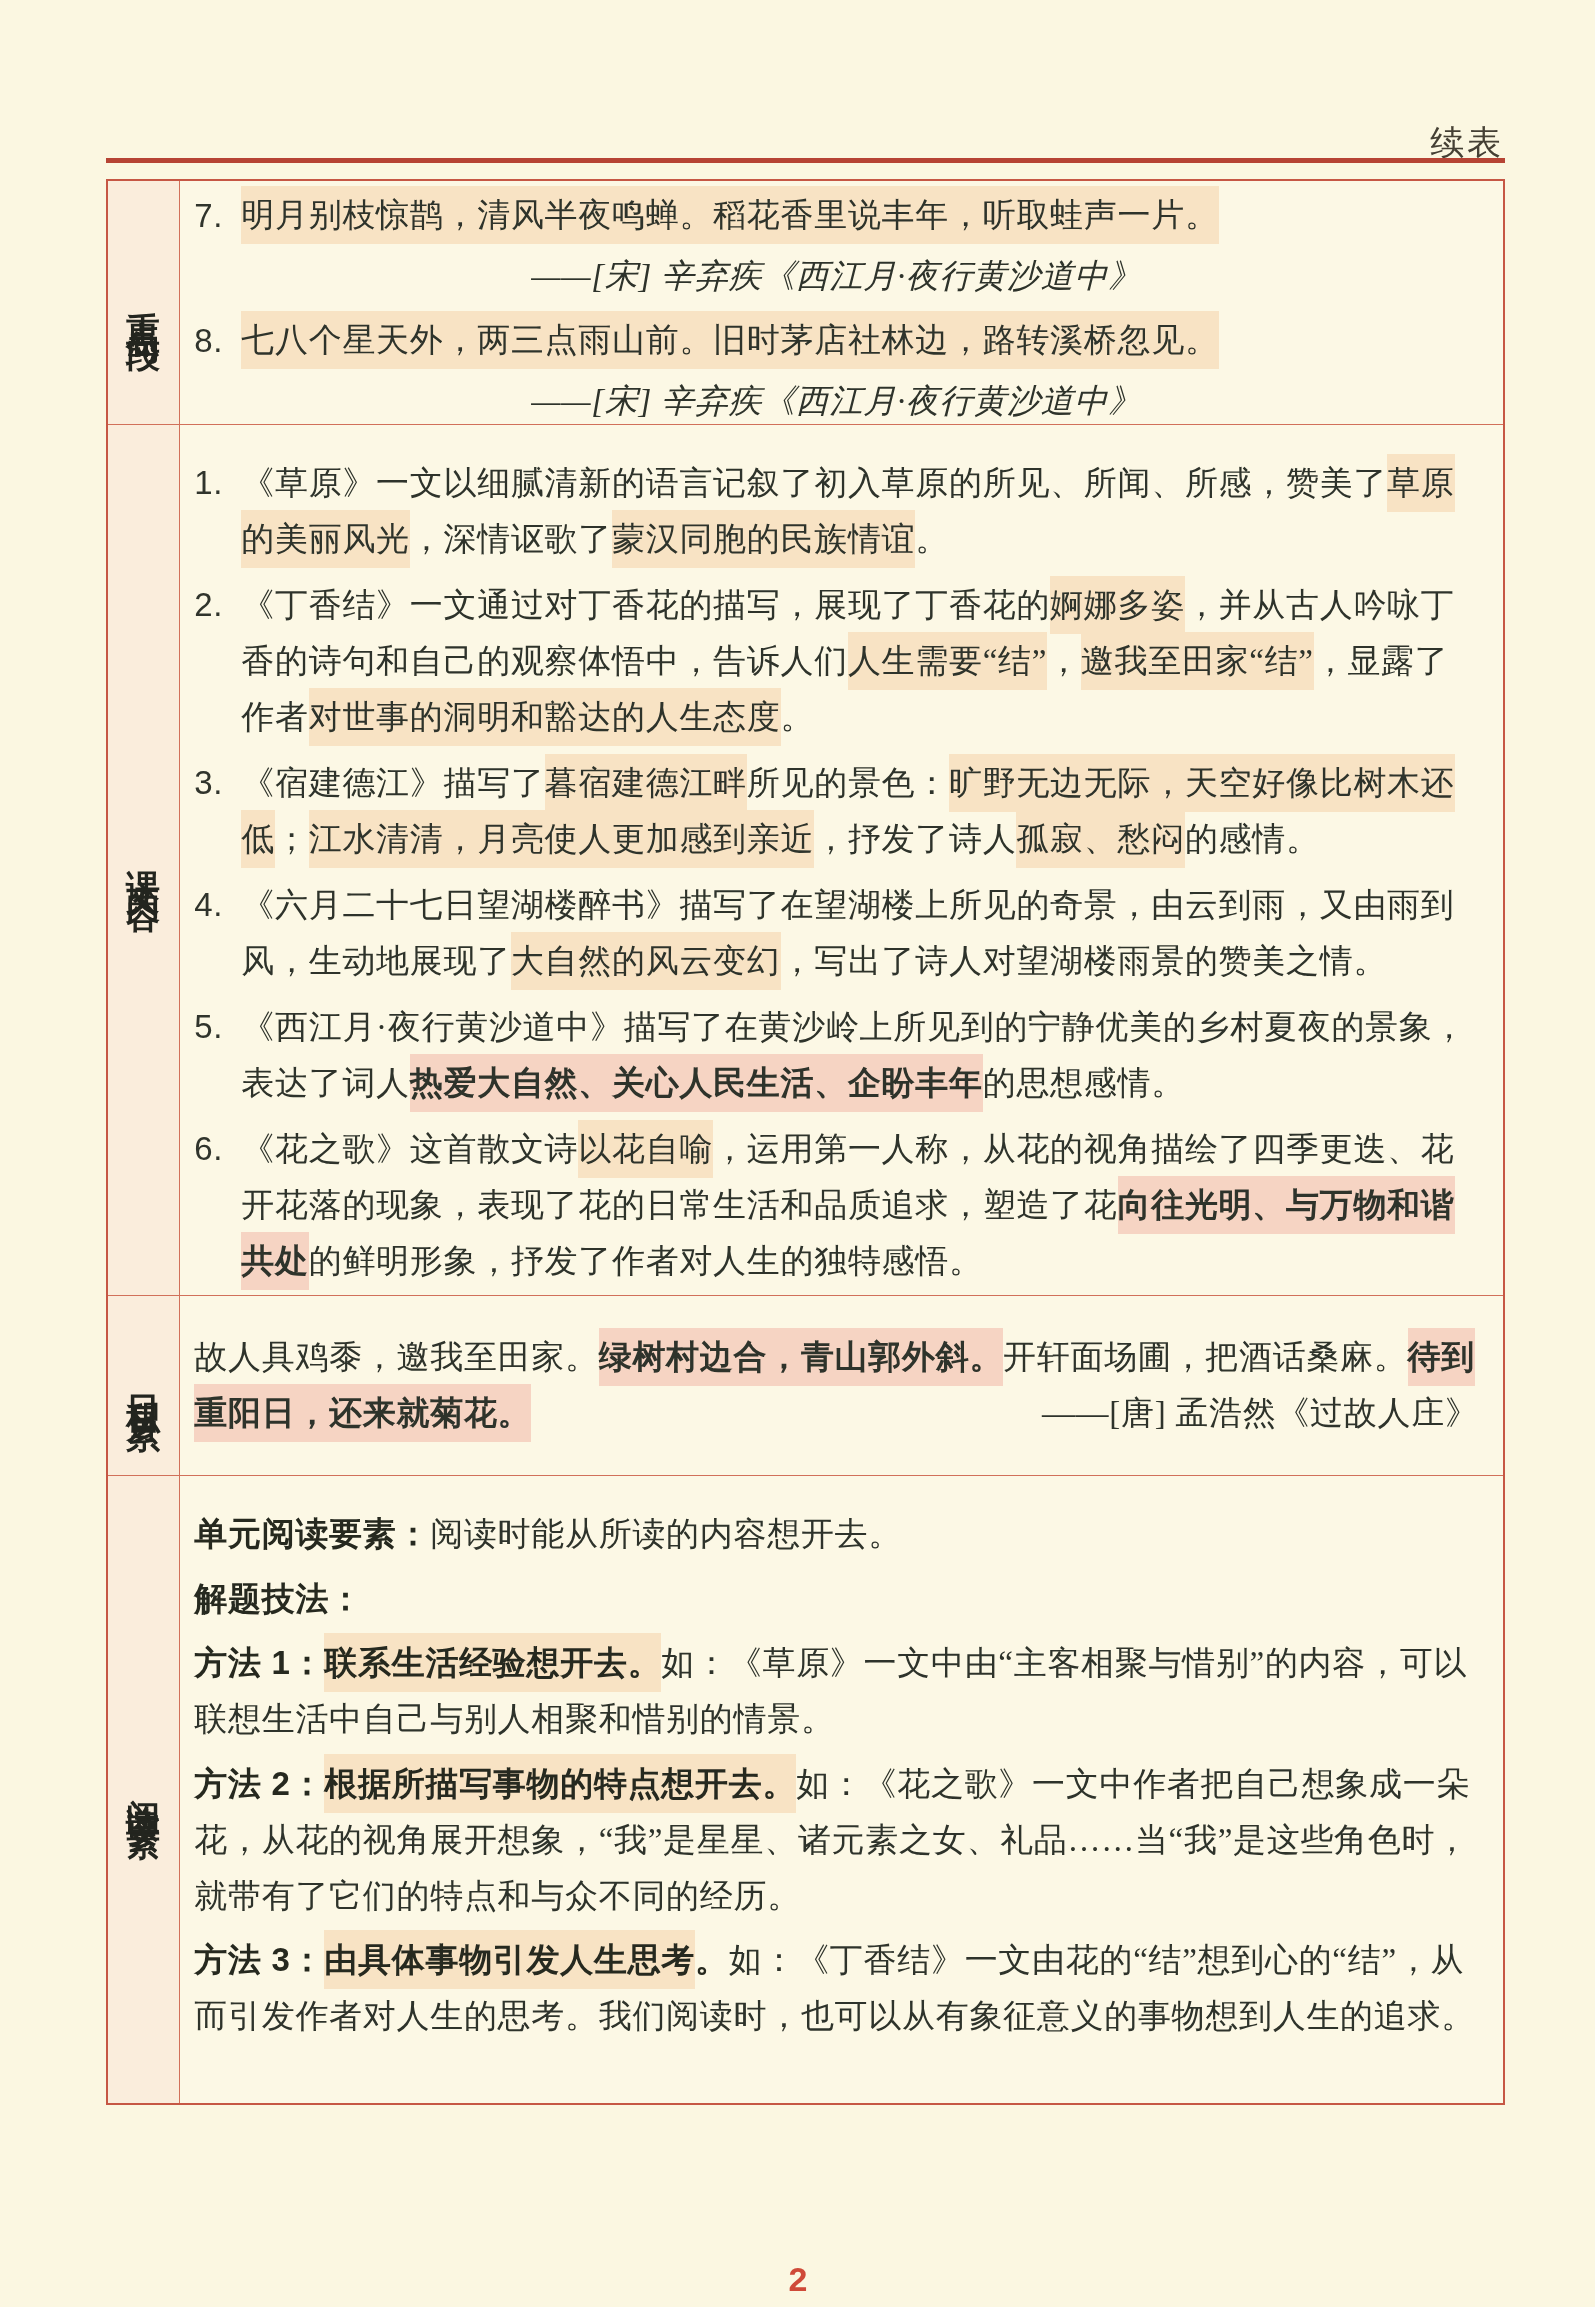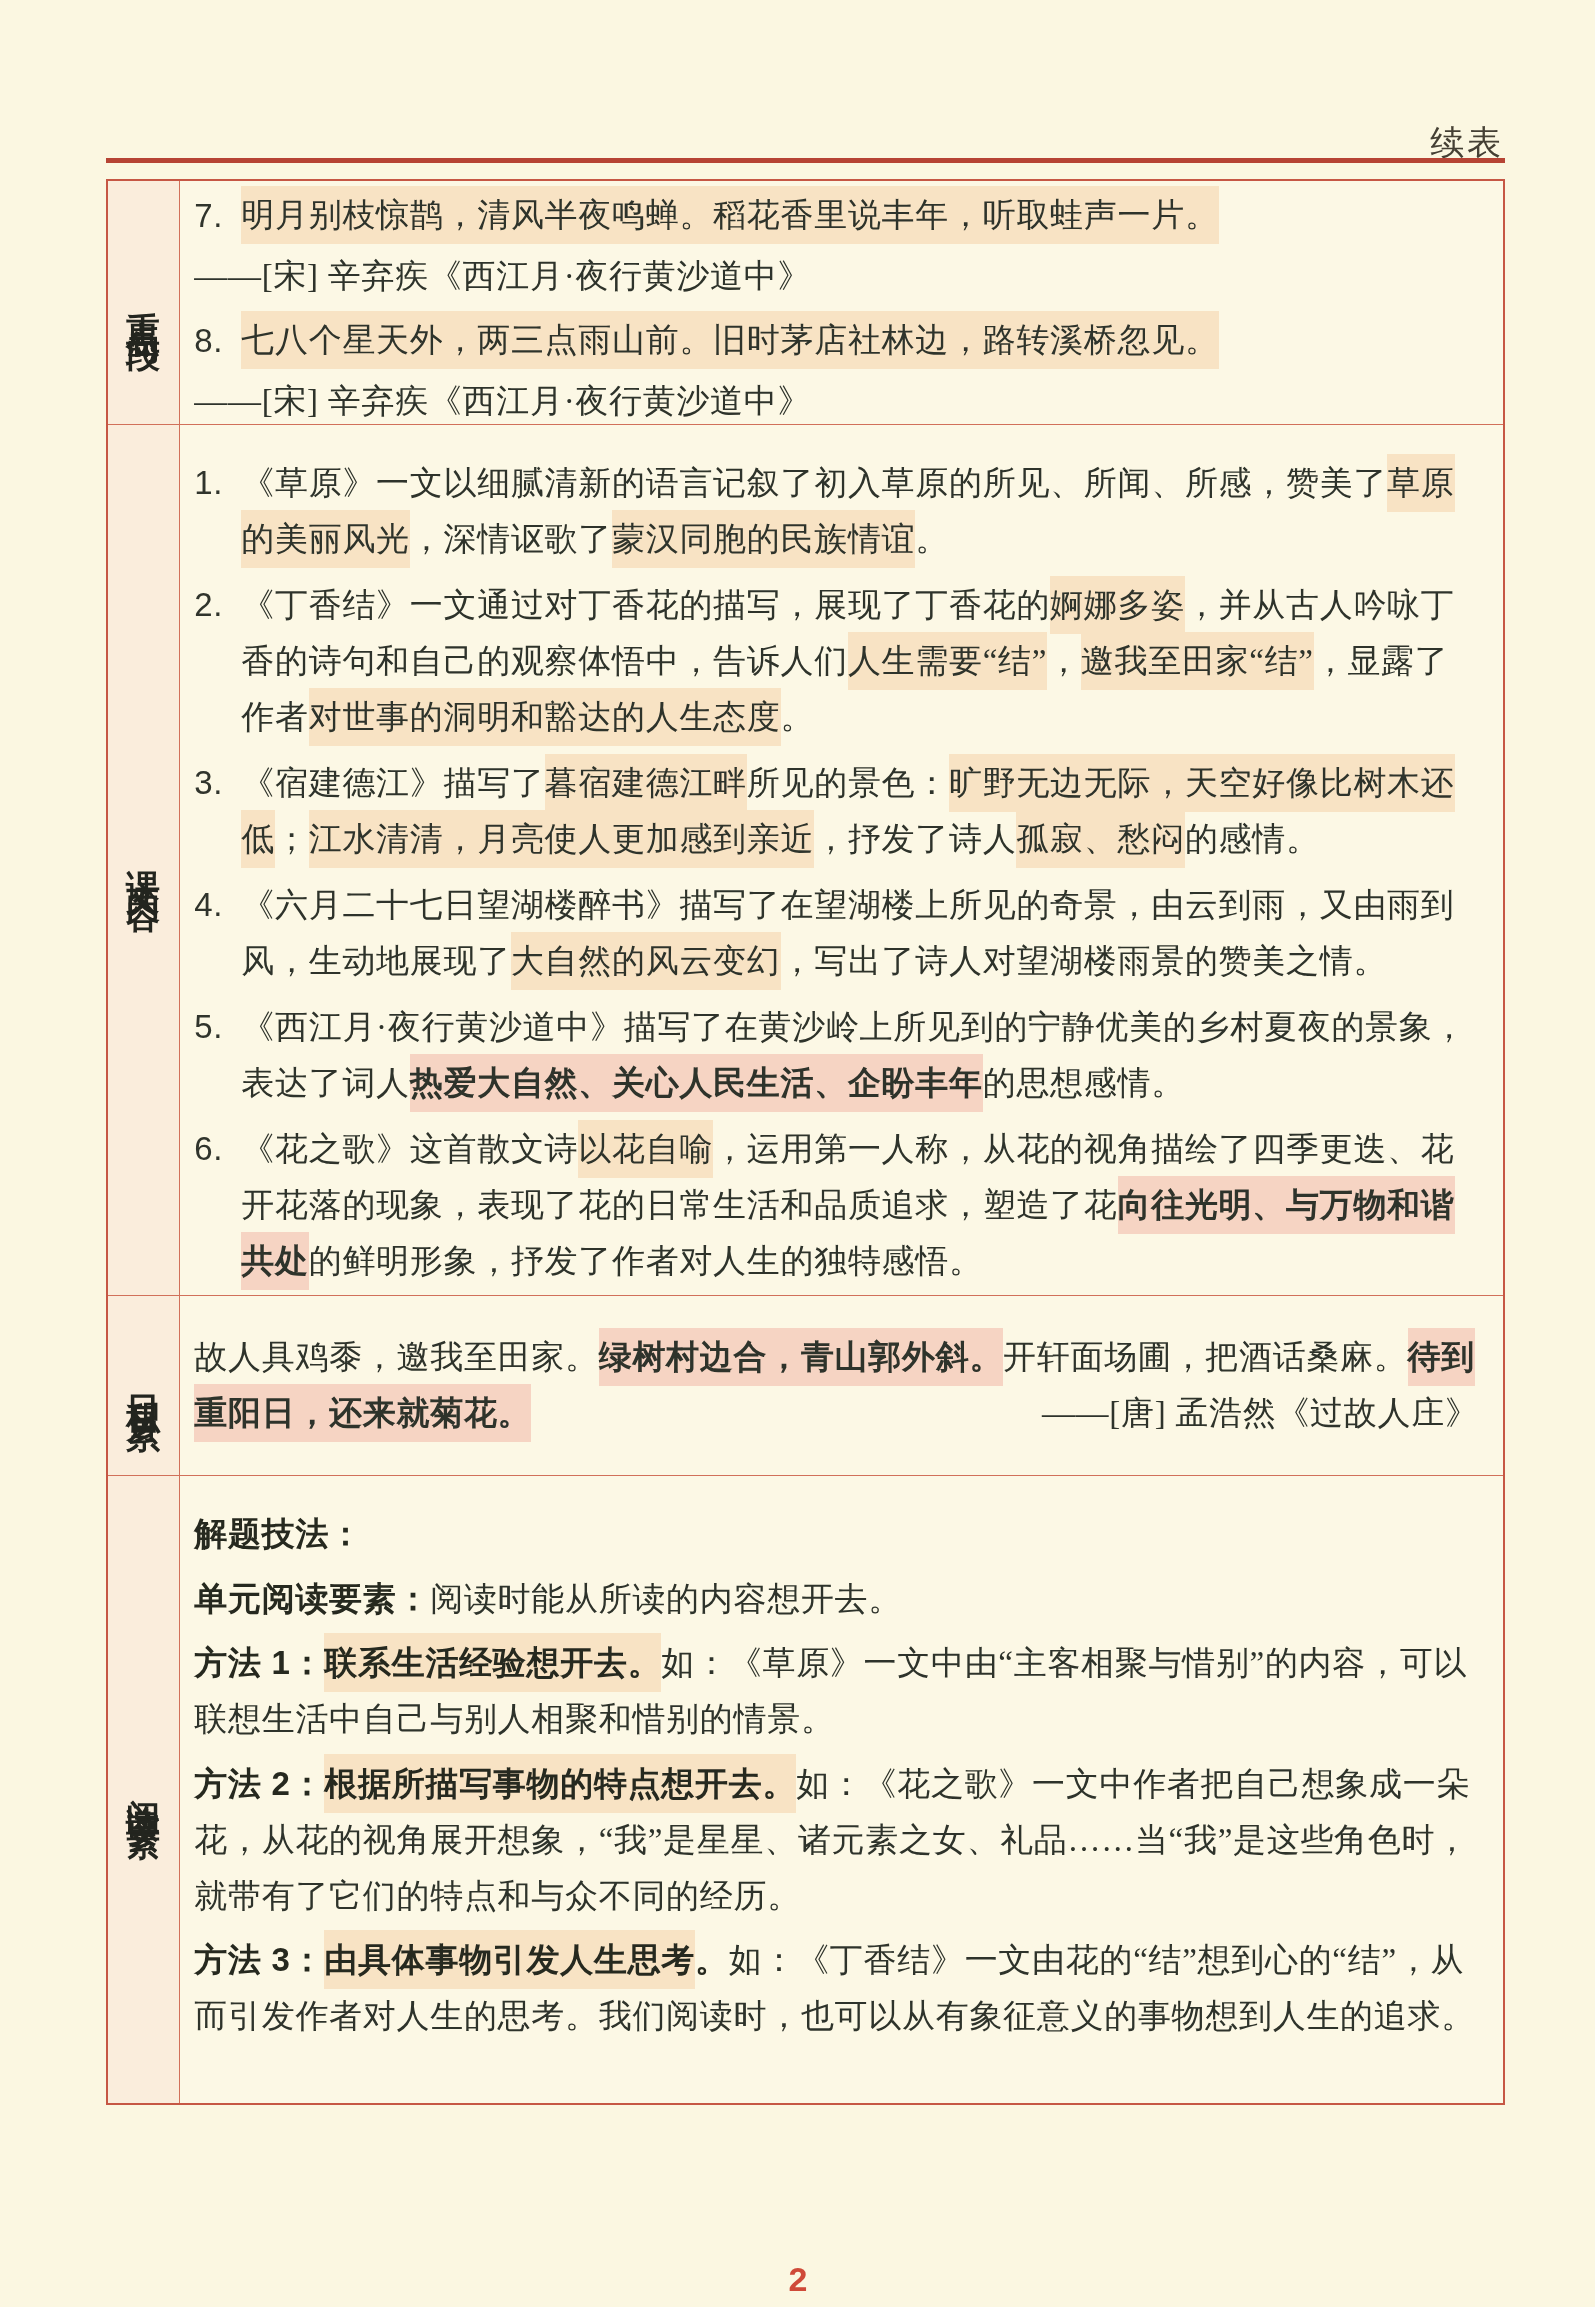--- a/index.html
+++ b/index.html
@@ -60,9 +60,10 @@
   }
   .btxt{flex:1;min-width:0;}
   .attr{
-    text-align:left;
+    text-align:center;
     padding-right:2.9px;
     margin:4.3px 0 7.2px 0;
+    font-style:italic;
   }
   .attr-floating{
     position:absolute;

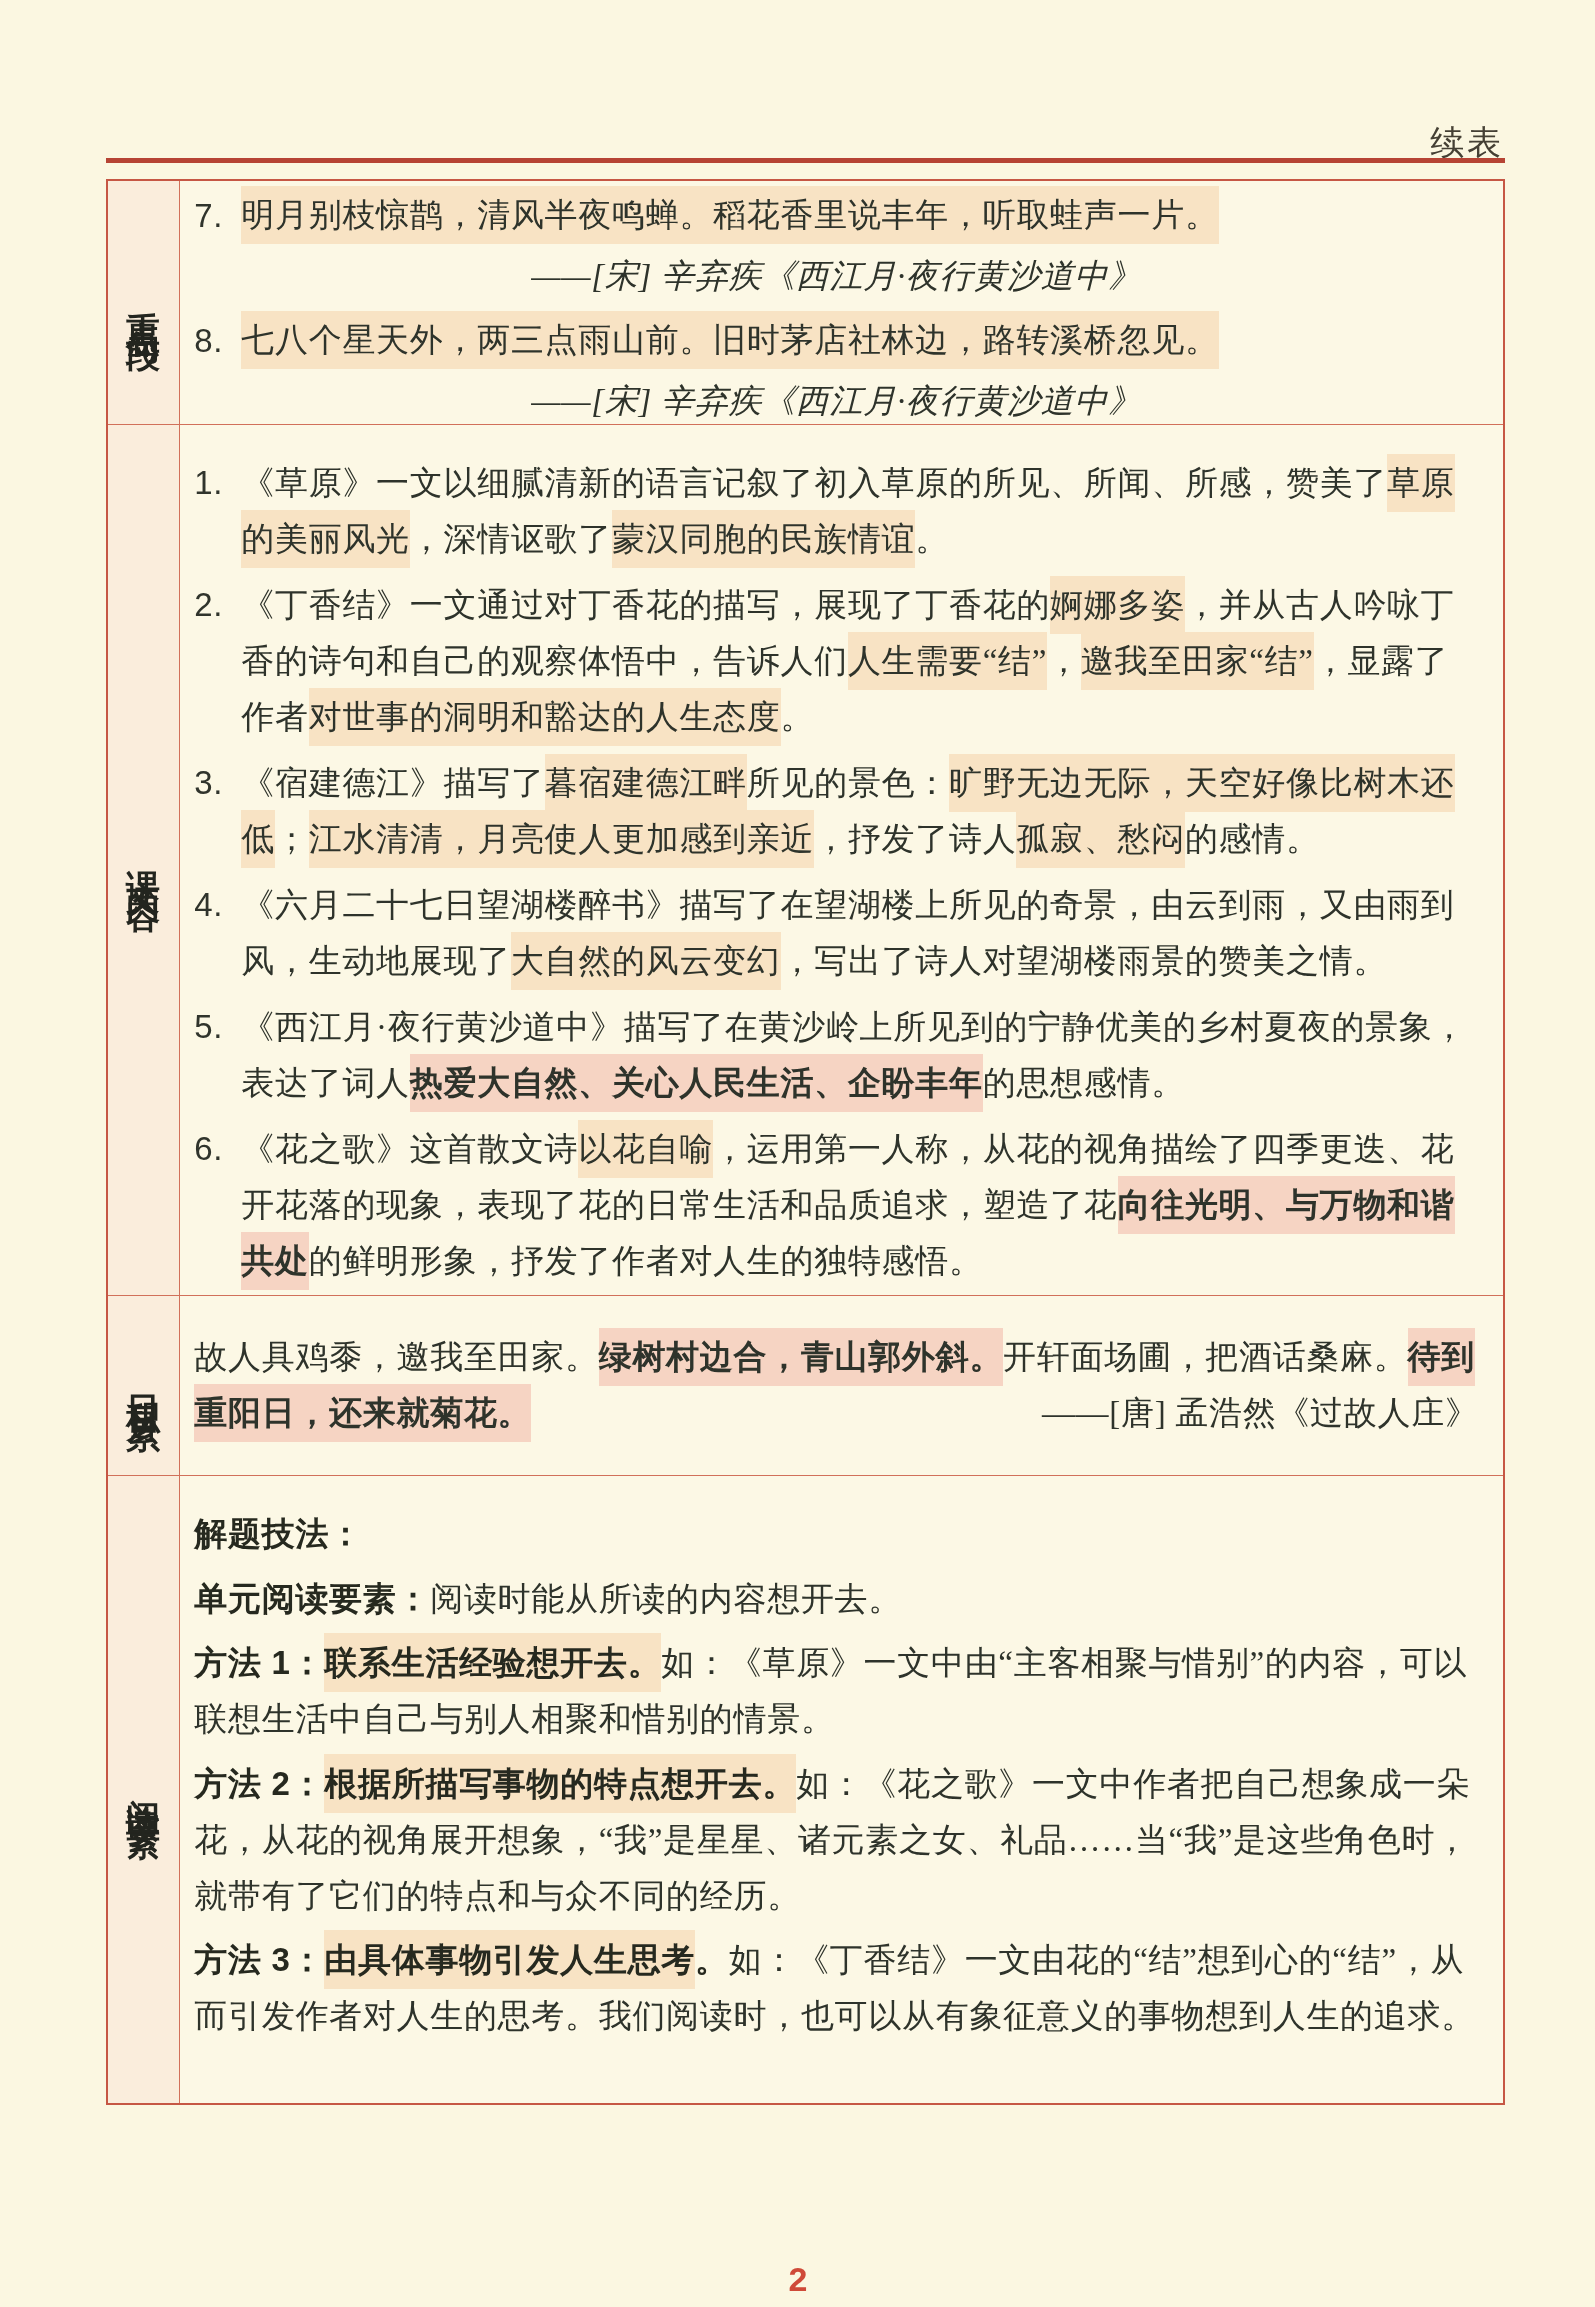--- a/index.html
+++ b/index.html
@@ -161,8 +161,8 @@
       <div class="label-text">阅读要素</div>
     </div>
     <div class="content-cell">
+        <div class="block"><span class="bold-lead">单元阅读要素：</span><span>阅读时能从所读的内容想开去。</span></div>
         <div class="block"><span class="bold-lead">解题技法：</span></div>
-        <div class="block"><span class="bold-lead">单元阅读要素：</span><span>阅读时能从所读的内容想开去。</span></div>
         <div class="block"><span class="bold-lead">方法 1：</span><span class="hl hl-peach bold-lead">联系生活经验想开去。</span><span>如：《草原》一文中由“主客相聚与惜别”的内容，可以联想生活中自己与别人相聚和惜别的情景。</span></div>
         <div class="block"><span class="bold-lead">方法 2：</span><span class="hl hl-peach bold-lead">根据所描写事物的特点想开去。</span><span>如：《花之歌》一文中作者把自己想象成一朵花，从花的视角展开想象，“我”是星星、诸元素之女、礼品……当“我”是这些角色时，就带有了它们的特点和与众不同的经历。</span></div>
         <div class="block"><span class="bold-lead">方法 3：</span><span class="hl hl-peach bold-lead">由具体事物引发人生思考</span><span class="bold-lead">。</span><span>如：《丁香结》一文由花的“结”想到心的“结”，从而引发作者对人生的思考。我们阅读时，也可以从有象征意义的事物想到人生的追求。</span></div>

